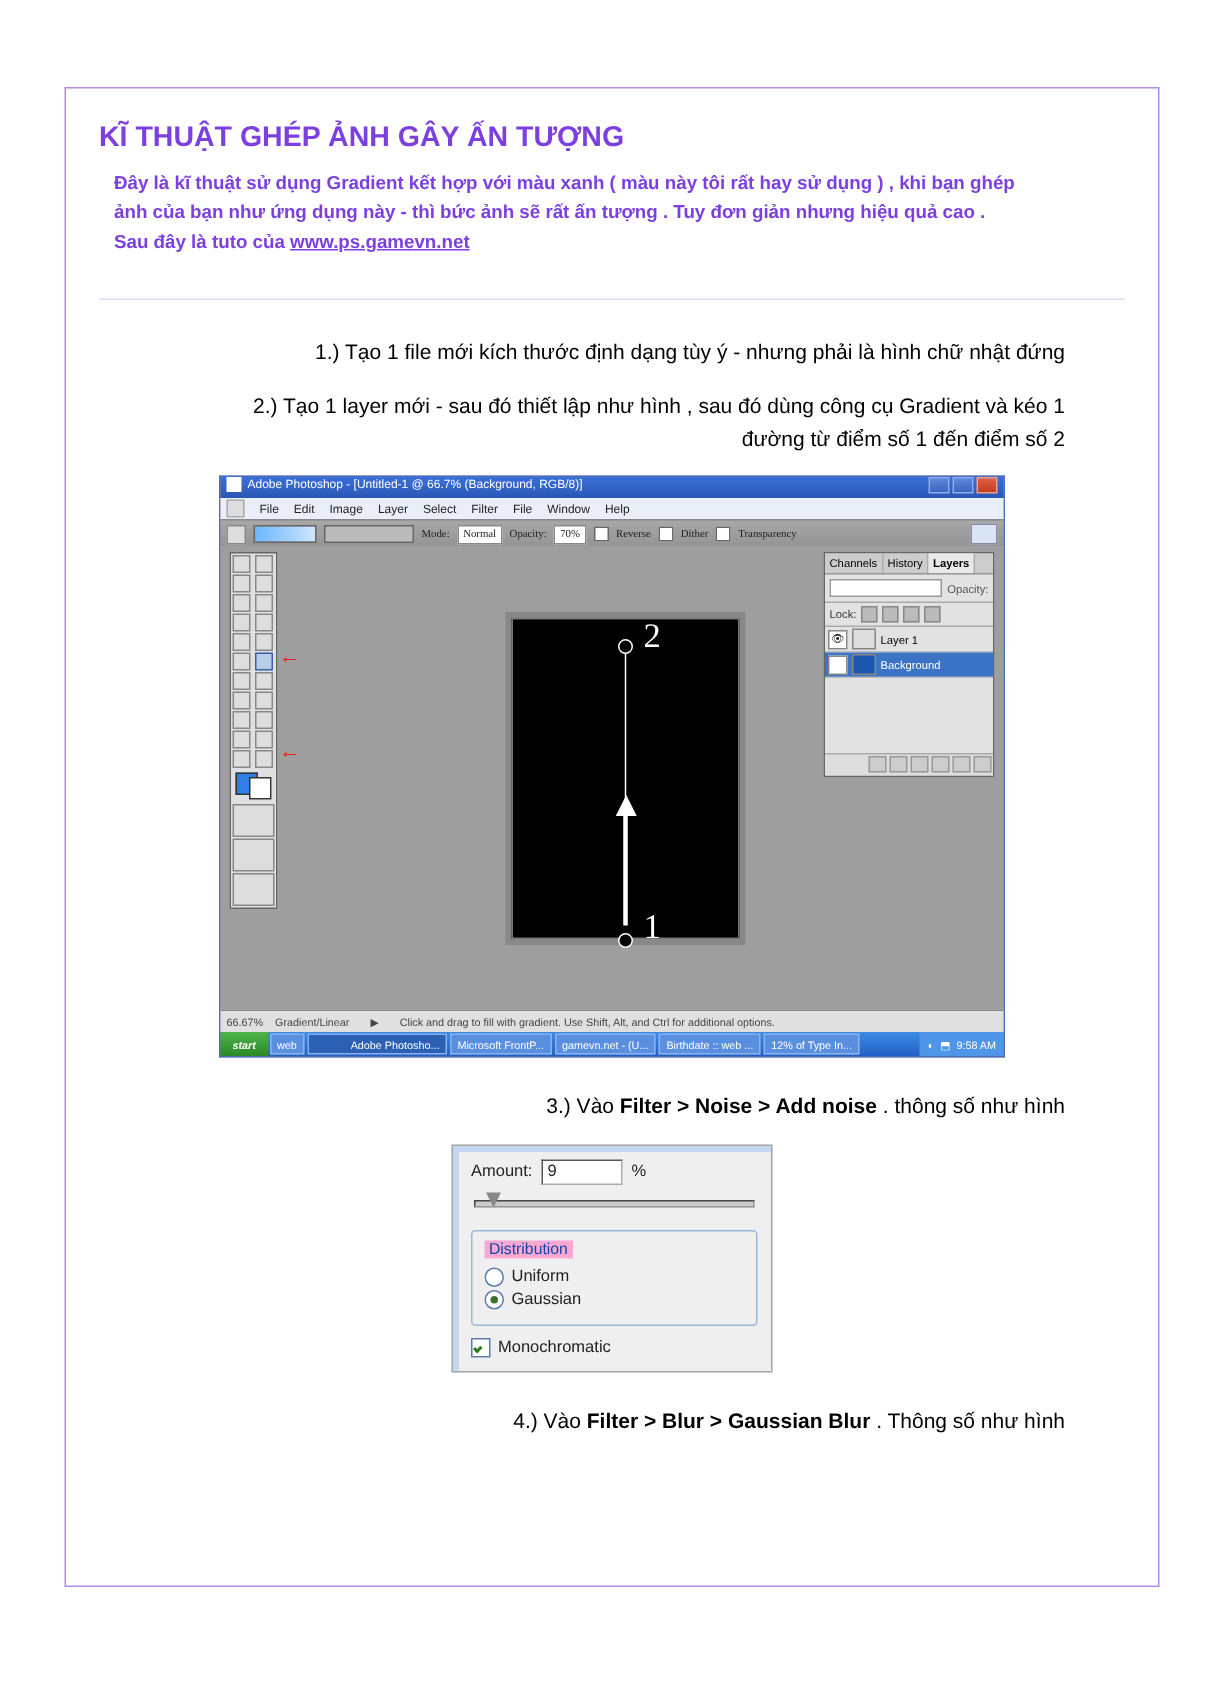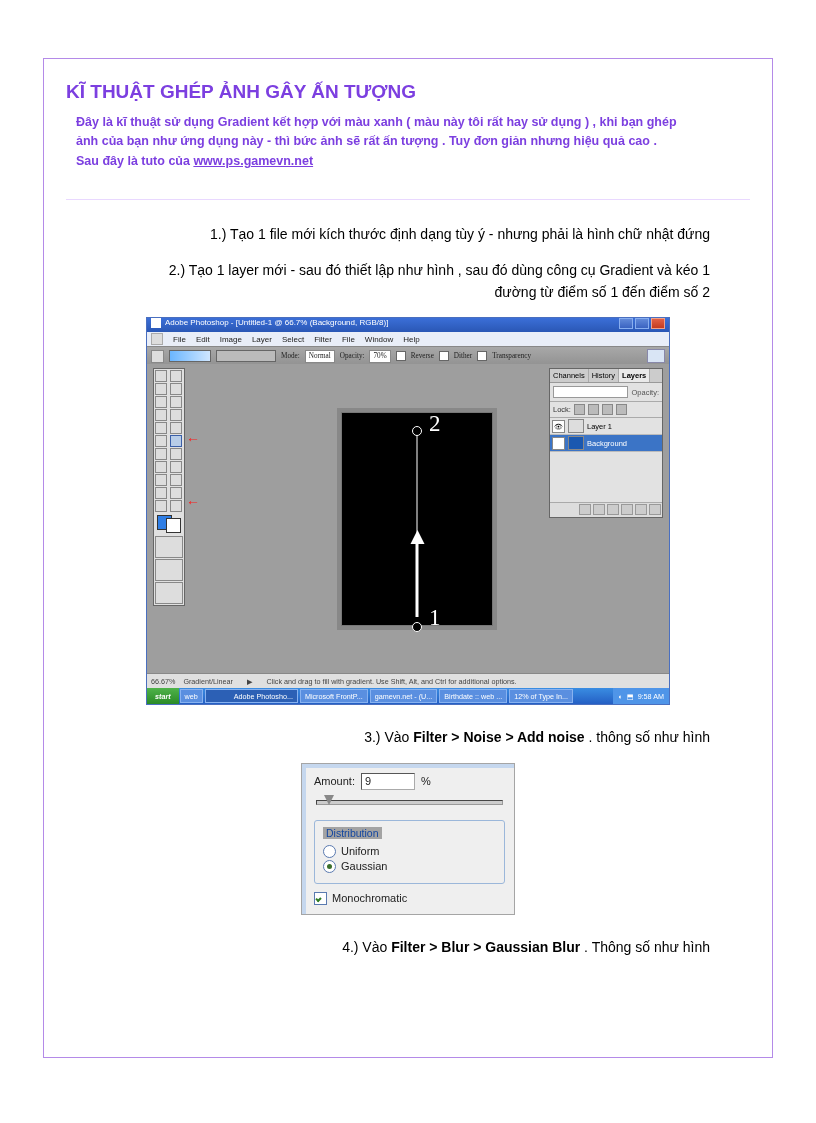--- a/index.html
+++ b/index.html
@@ -375,7 +375,7 @@
     font-size: 10.5px;
     color: #1447a0;
     margin: -13px 0 4px 0;
-    background: #a3a3a3;
+    background: #f9a8d4;
     display: inline-block;
     padding: 0 3px;
   }

